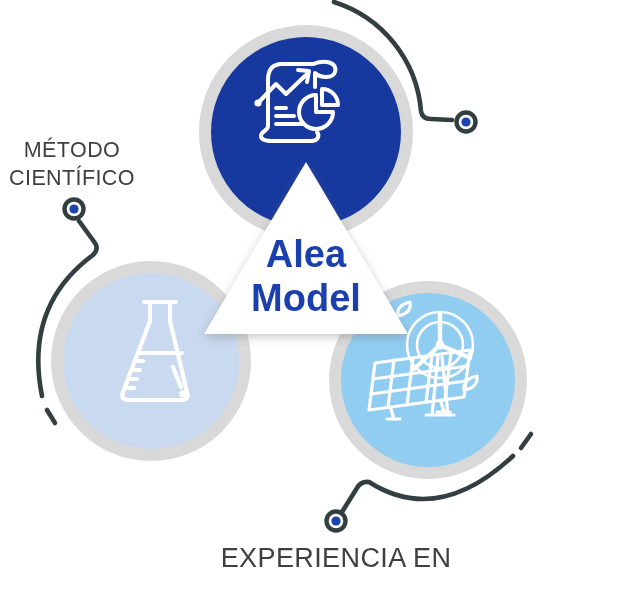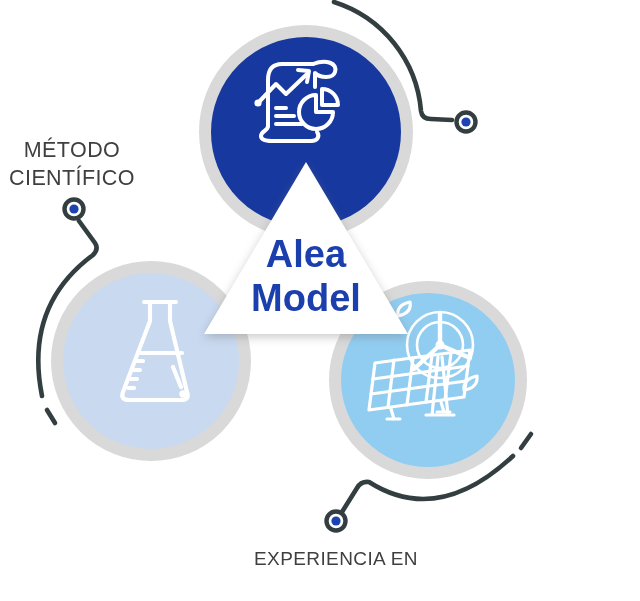--- a/index.html
+++ b/index.html
@@ -38,7 +38,7 @@
   }
   .side-label.metodo{left:-2px;top:136px;width:148px;font-size:21.5px;}
   .side-label.previsiones{left:423px;top:147px;width:200px;}
-  .side-label.energia{left:146px;top:544px;width:380px;font-size:19px;line-height:29px;}
+  .side-label.energia{left:146px;top:544px;width:380px;font-size:27px;line-height:29px;}
 </style>
 </head>
 <body>

